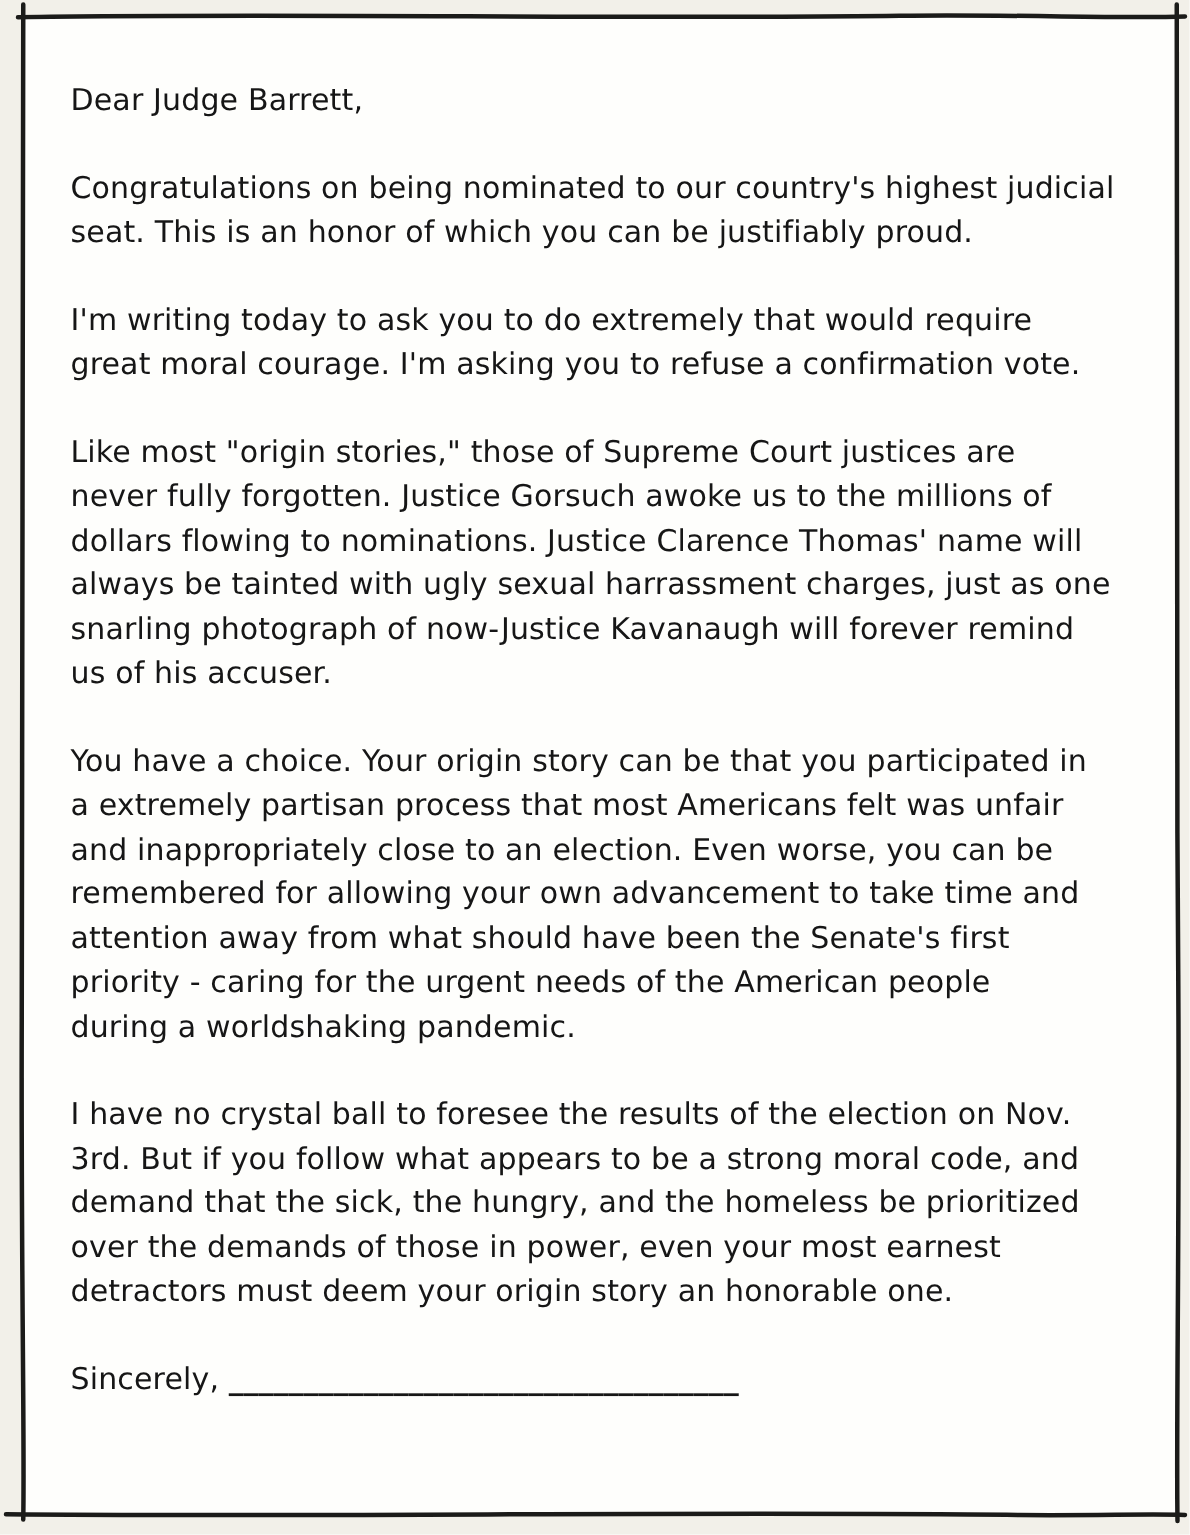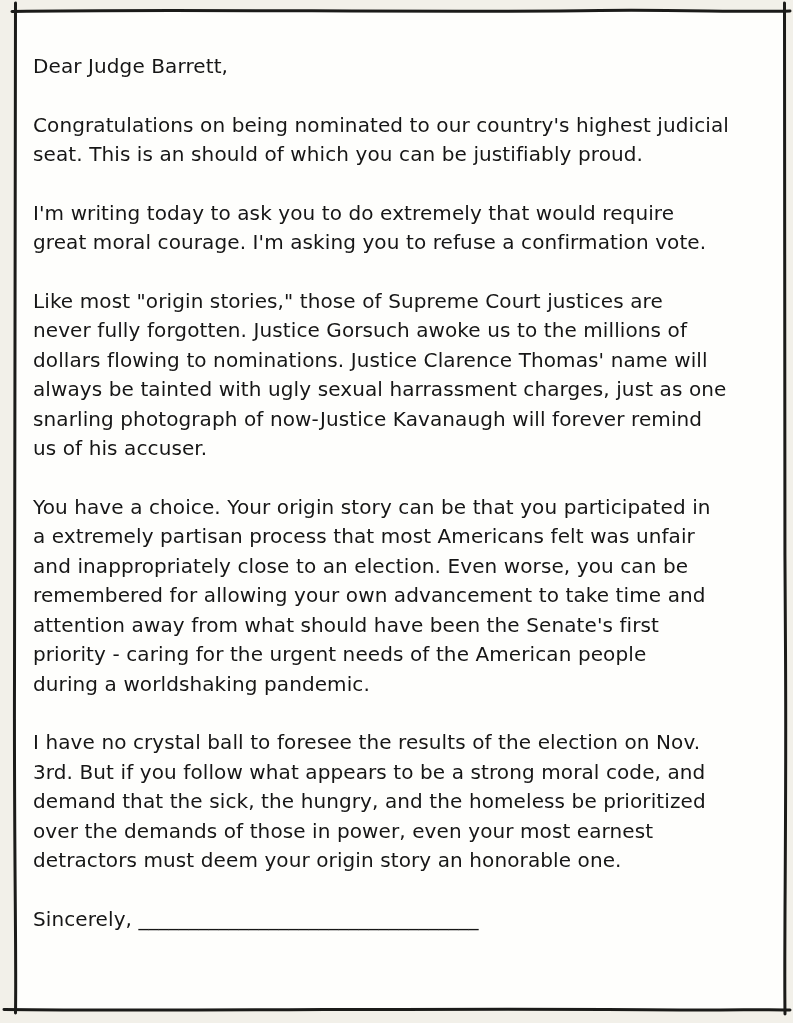--- a/index.html
+++ b/index.html
@@ -48,7 +48,7 @@
     width: 730px;
   }
   .letter-content p {
-    margin: 29px 0 0 0;
+    margin: 29px 0 0 14px;
     font-size: 20px;
     line-height: 29.5px;
     white-space: pre-line;

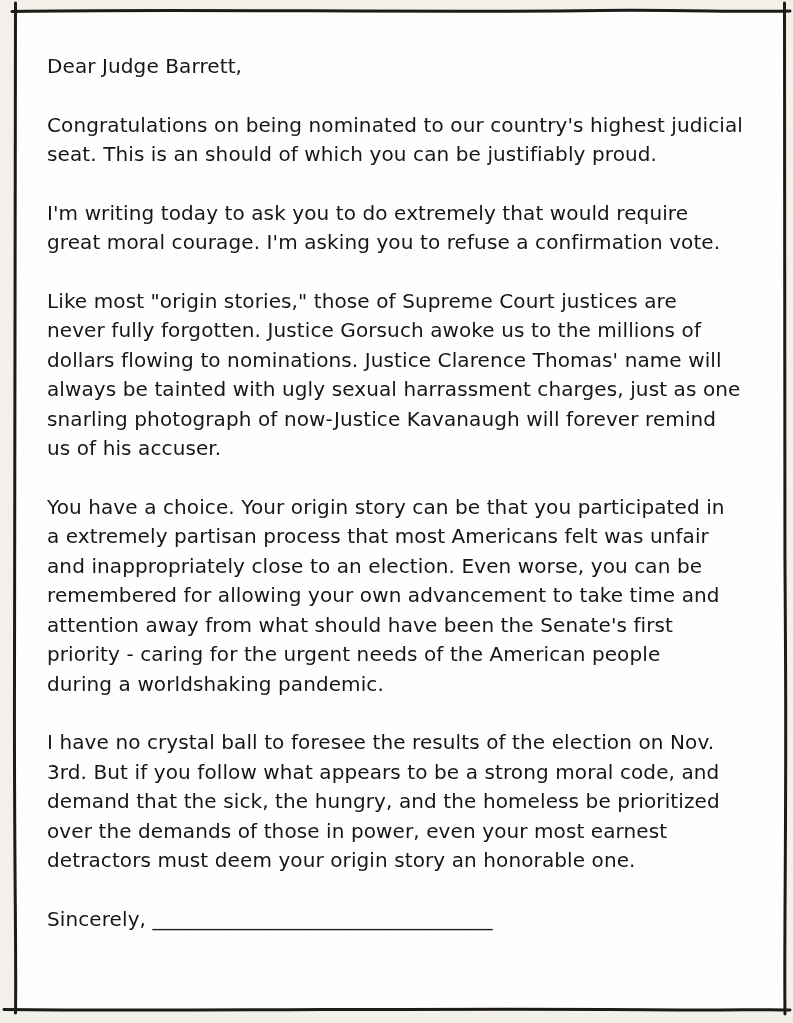--- a/index.html
+++ b/index.html
@@ -79,7 +79,7 @@
 <div class="letter-content">
   <p class="salutation">Dear Judge Barrett,</p>
   <p>Congratulations on being nominated to our country's highest judicial
-seat. This is an should of which you can be justifiably proud.</p>
+seat. This is an honor of which you can be justifiably proud.</p>
   <p>I'm writing today to ask you to do extremely that would require
 great moral courage. I'm asking you to refuse a confirmation vote.</p>
   <p>Like most "origin stories," those of Supreme Court justices are

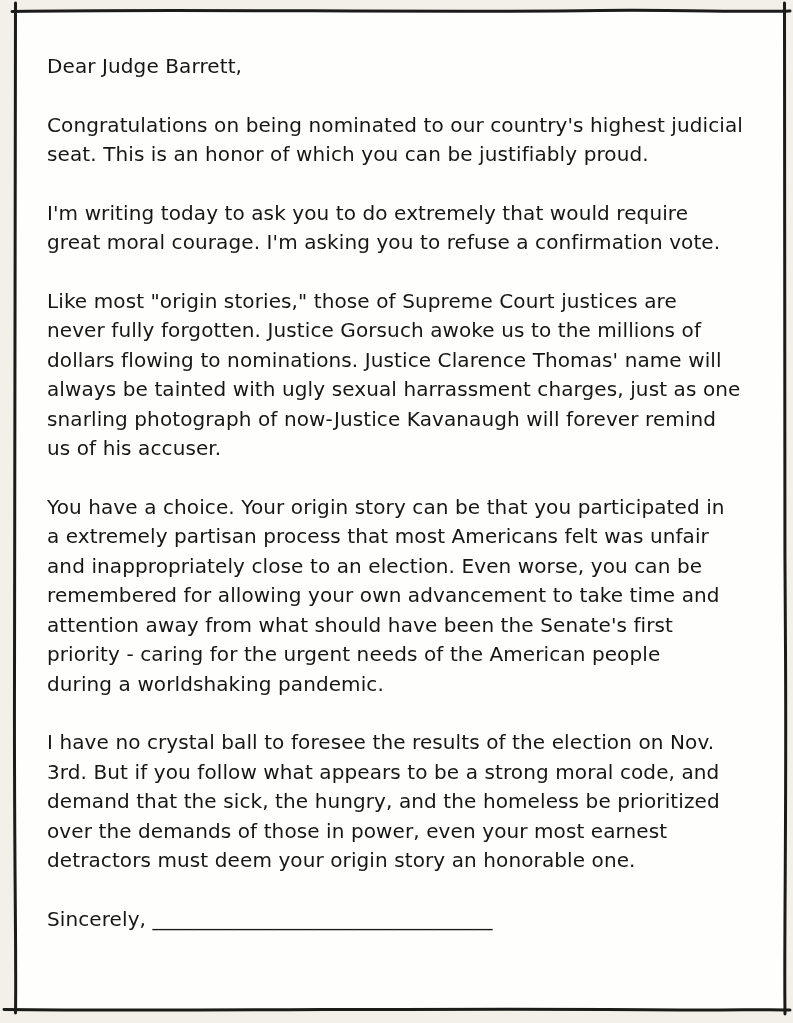--- a/index.html
+++ b/index.html
@@ -60,7 +60,7 @@
   }
   .signature-blank {
     letter-spacing: 0;
-    font-weight: 400;
+    font-weight: 700;
     text-align: right;
   }
 </style>

